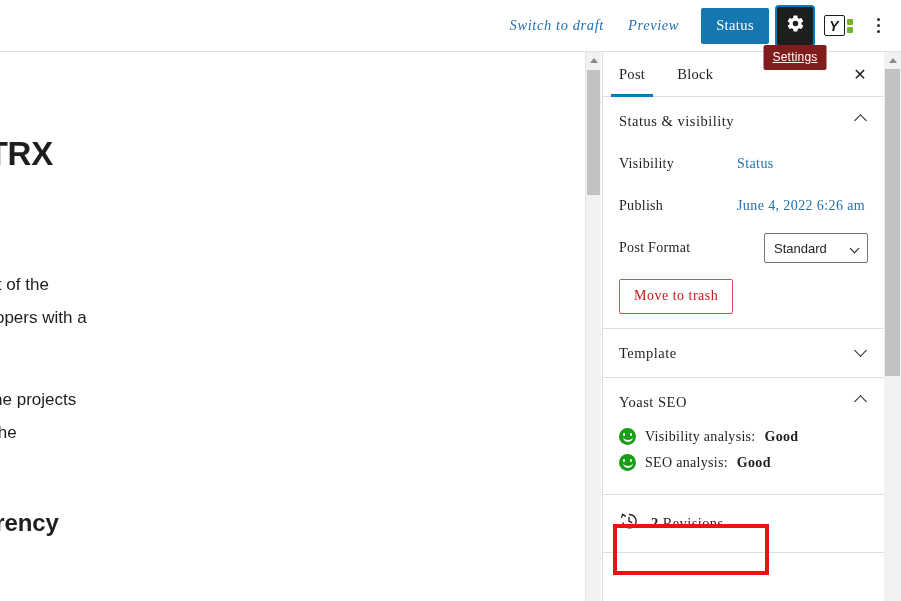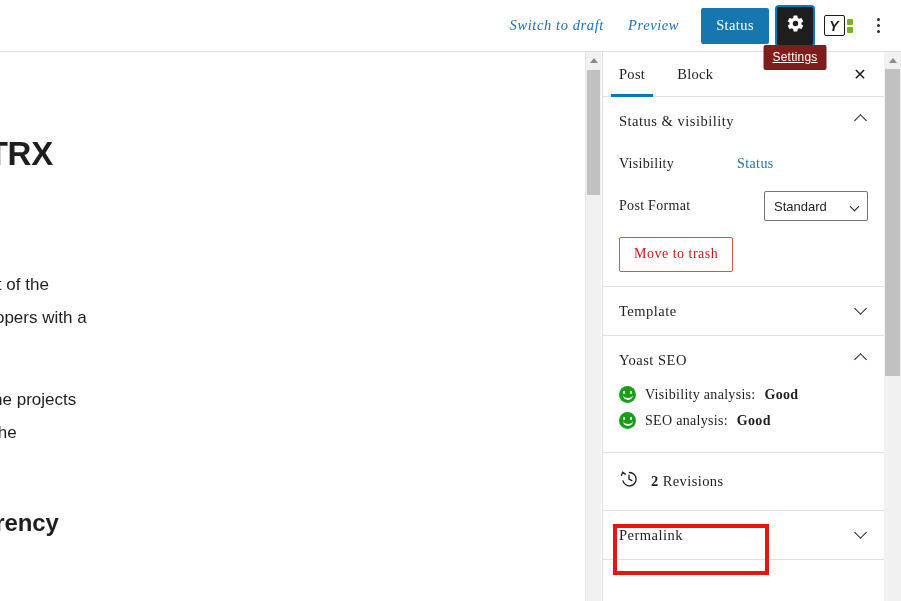--- a/index.html
+++ b/index.html
@@ -580,6 +580,10 @@
           <span class="row-value-link">Status</span>
         </div>
 
+        <div class="row">
+          <span class="row-label">Publish</span>
+          <span class="row-value-link">June 4, 2022 6:26 am</span>
+        </div>
 
         <div class="row">
           <span class="row-label">Post Format</span>

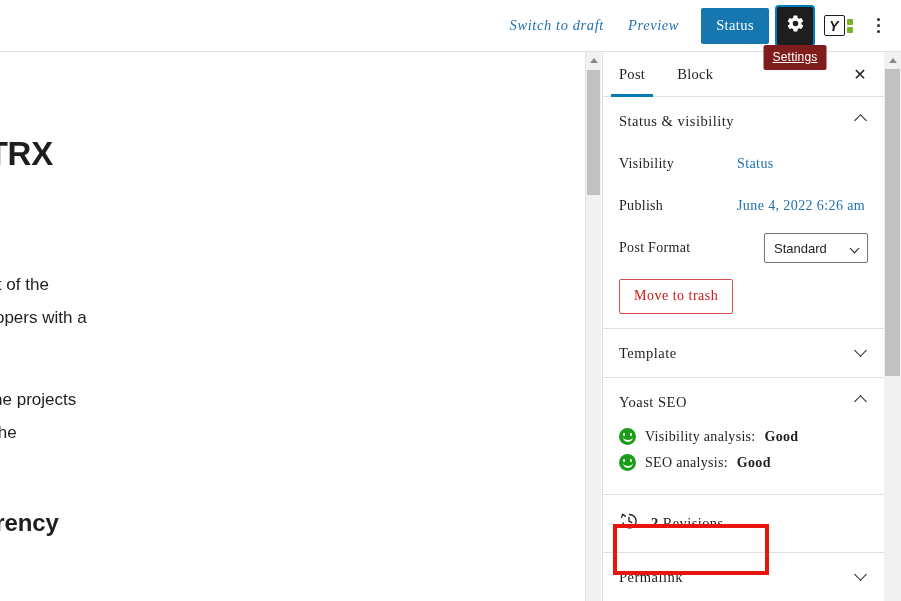--- a/index.html
+++ b/index.html
@@ -647,12 +647,6 @@
       </div>
     </div>
 
-    <div class="panel">
-      <div class="panel-head">
-        <span class="panel-title">Permalink</span>
-        <span class="chev"></span>
-      </div>
-    </div>
 
   </div>
 

